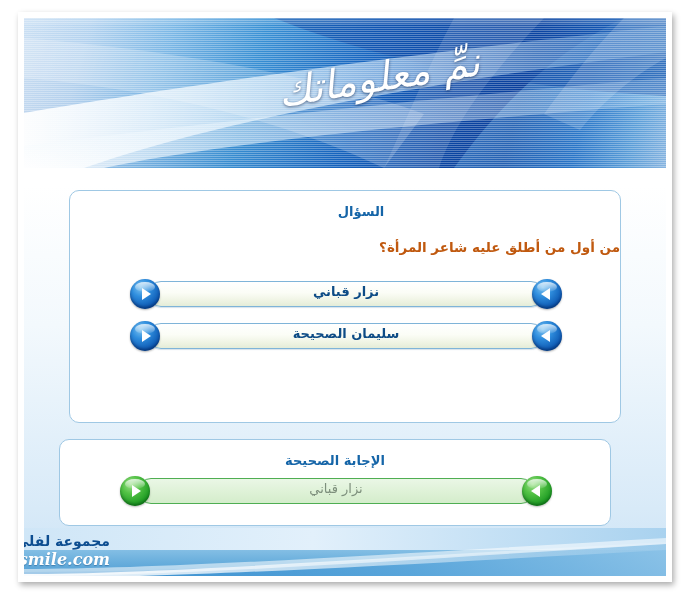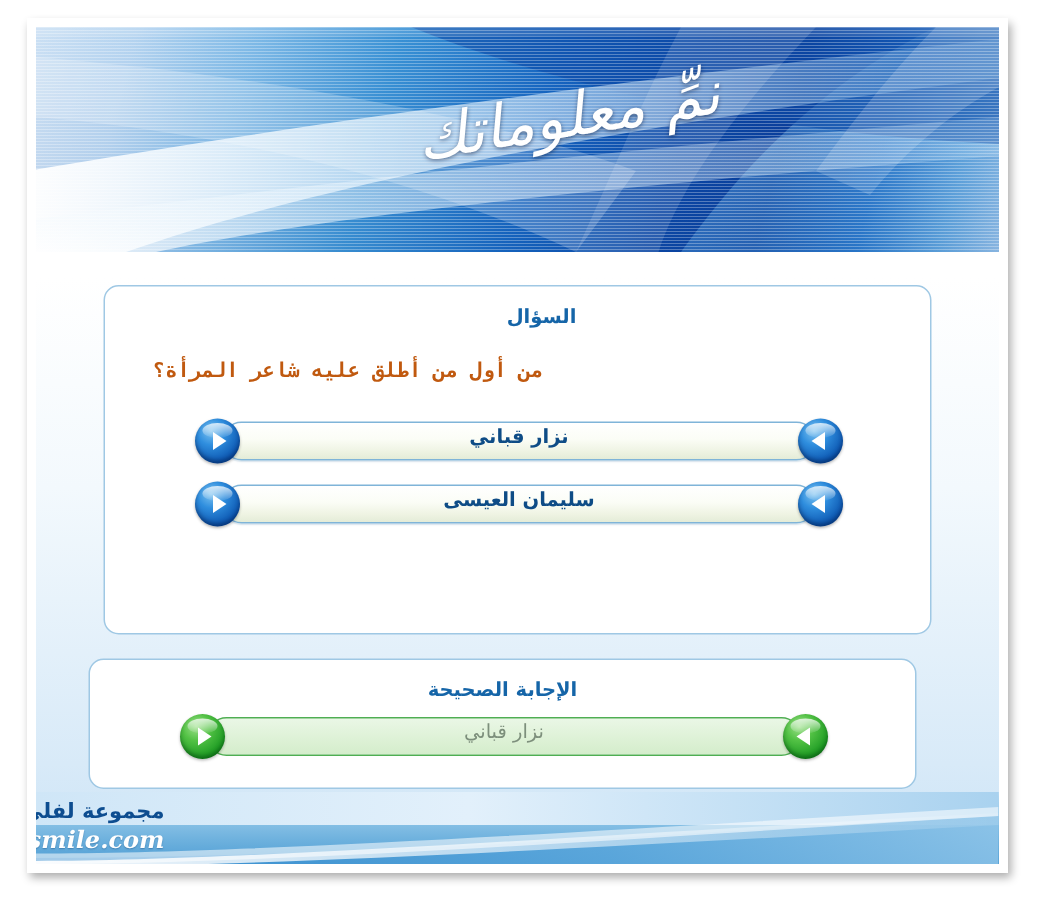--- a/index.html
+++ b/index.html
@@ -137,12 +137,11 @@
     margin-top: 13px;
   }
   .question-text {
-    text-align: left;
+    text-align: right;
     font-size: 13.5px;
     font-weight: bold;
     color: #c0590f;
     margin-top: 20px;
-    font-family: Liberation Mono, monospace;
   }
 
   

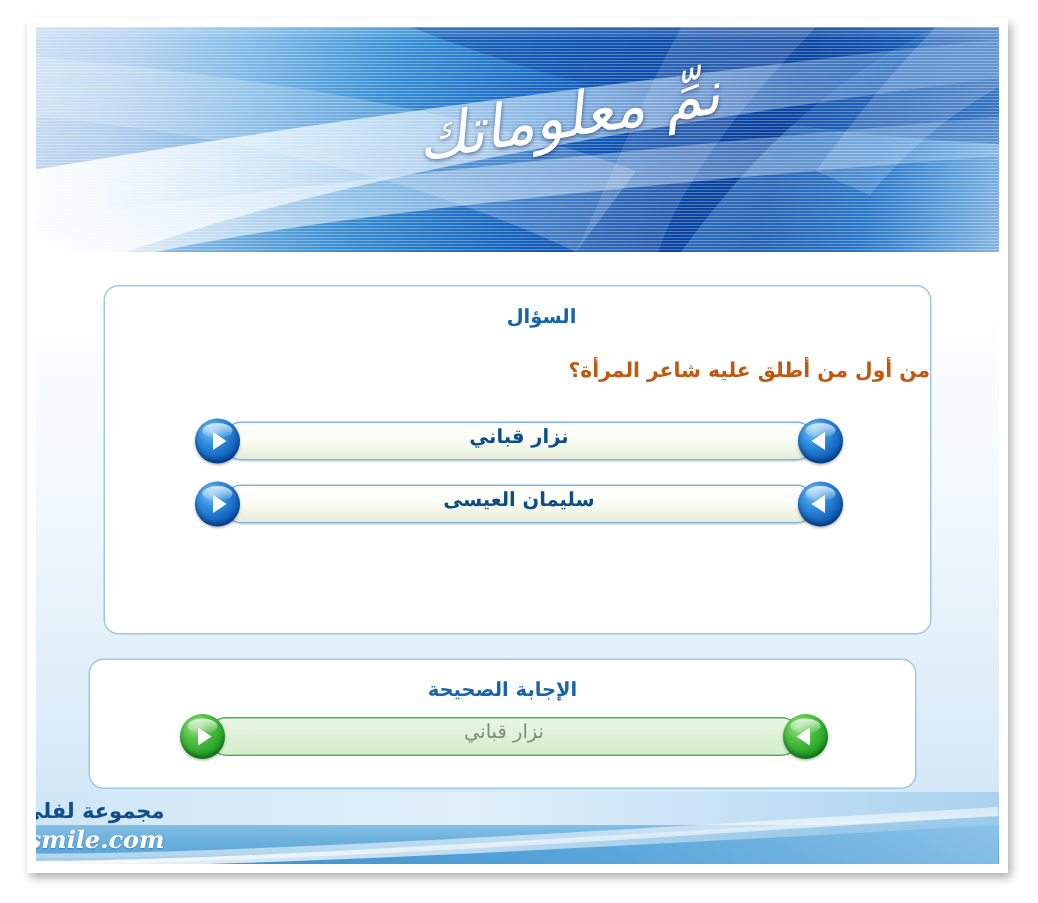--- a/index.html
+++ b/index.html
@@ -361,7 +361,7 @@
               <div class="gloss"></div>
               <div class="tri tri-left"></div>
             </div>
-            <div class="option-label">سليمان العيسى</div>
+            <div class="option-label">سليمان الصحيحة</div>
           </div>
 
 

